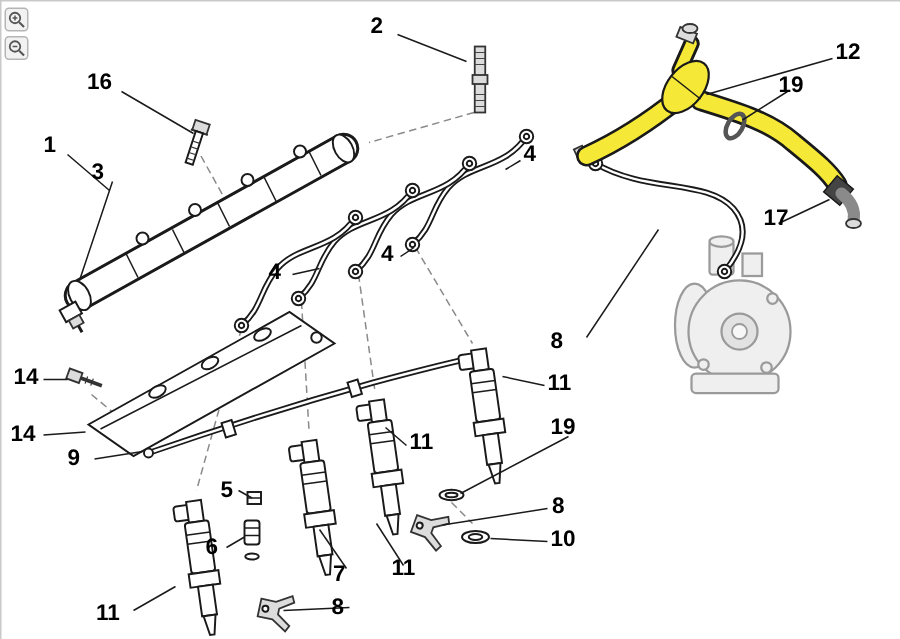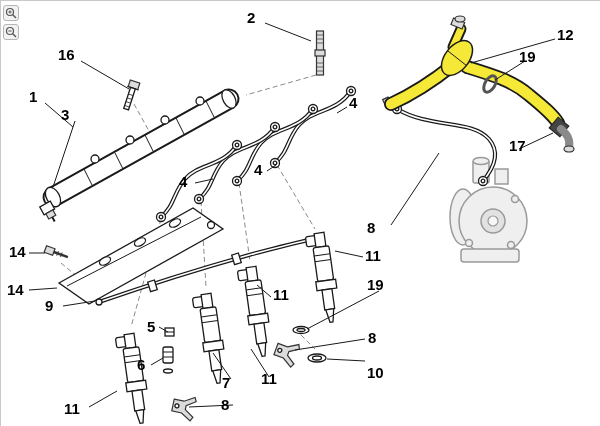--- a/index.html
+++ b/index.html
@@ -292,7 +292,7 @@
   <div class="part-label" style="left:366px;top:276px">19</div>
   <div class="part-label" style="left:272px;top:286px">11</div>
   <div class="part-label" style="left:367px;top:329px">8</div>
-  <div class="part-label" style="left:366px;top:364px">10</div>
+  <div class="part-label" style="left:366px;top:351px">10</div>
   <div class="part-label" style="left:146px;top:318px">5</div>
   <div class="part-label" style="left:136px;top:356px">6</div>
   <div class="part-label" style="left:221px;top:374px">7</div>

